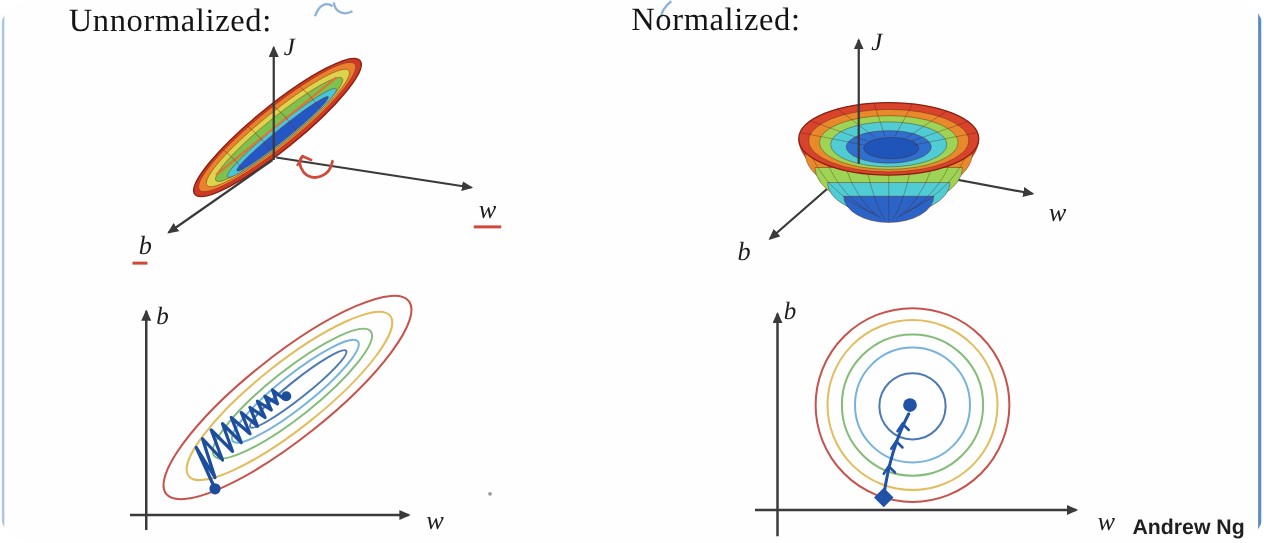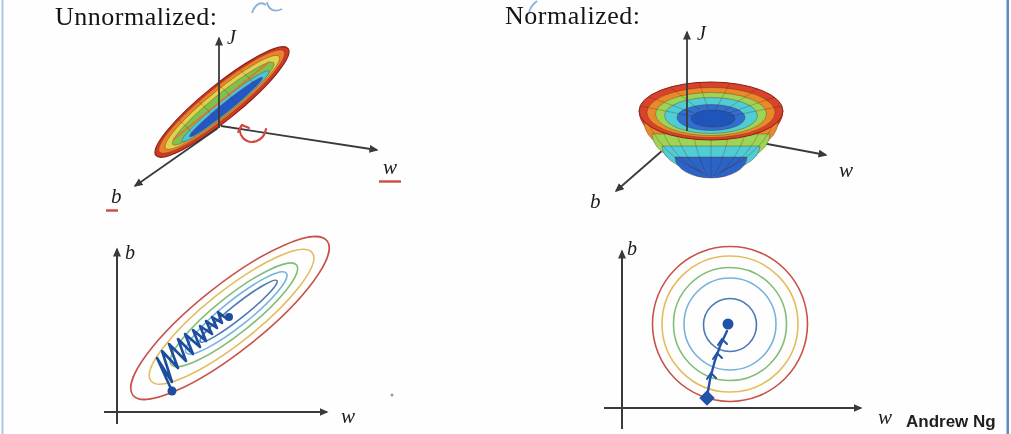--- a/index.html
+++ b/index.html
@@ -4,7 +4,7 @@
 <style>
   html,body{margin:0;padding:0;background:#fff;}
   .slide{position:relative;width:1011px;height:434px;background:#fefefe;overflow:hidden;
-         font-family:"Liberation Serif","DejaVu Serif",serif;}
+         font-family:"Liberation Serif","DejaVu Serif",serif;border-radius:25px;}
   .slide svg{position:absolute;left:0;top:0;}
   text{user-select:none;}
   .title{font-size:26px;letter-spacing:0.5px;fill:#141414;}

